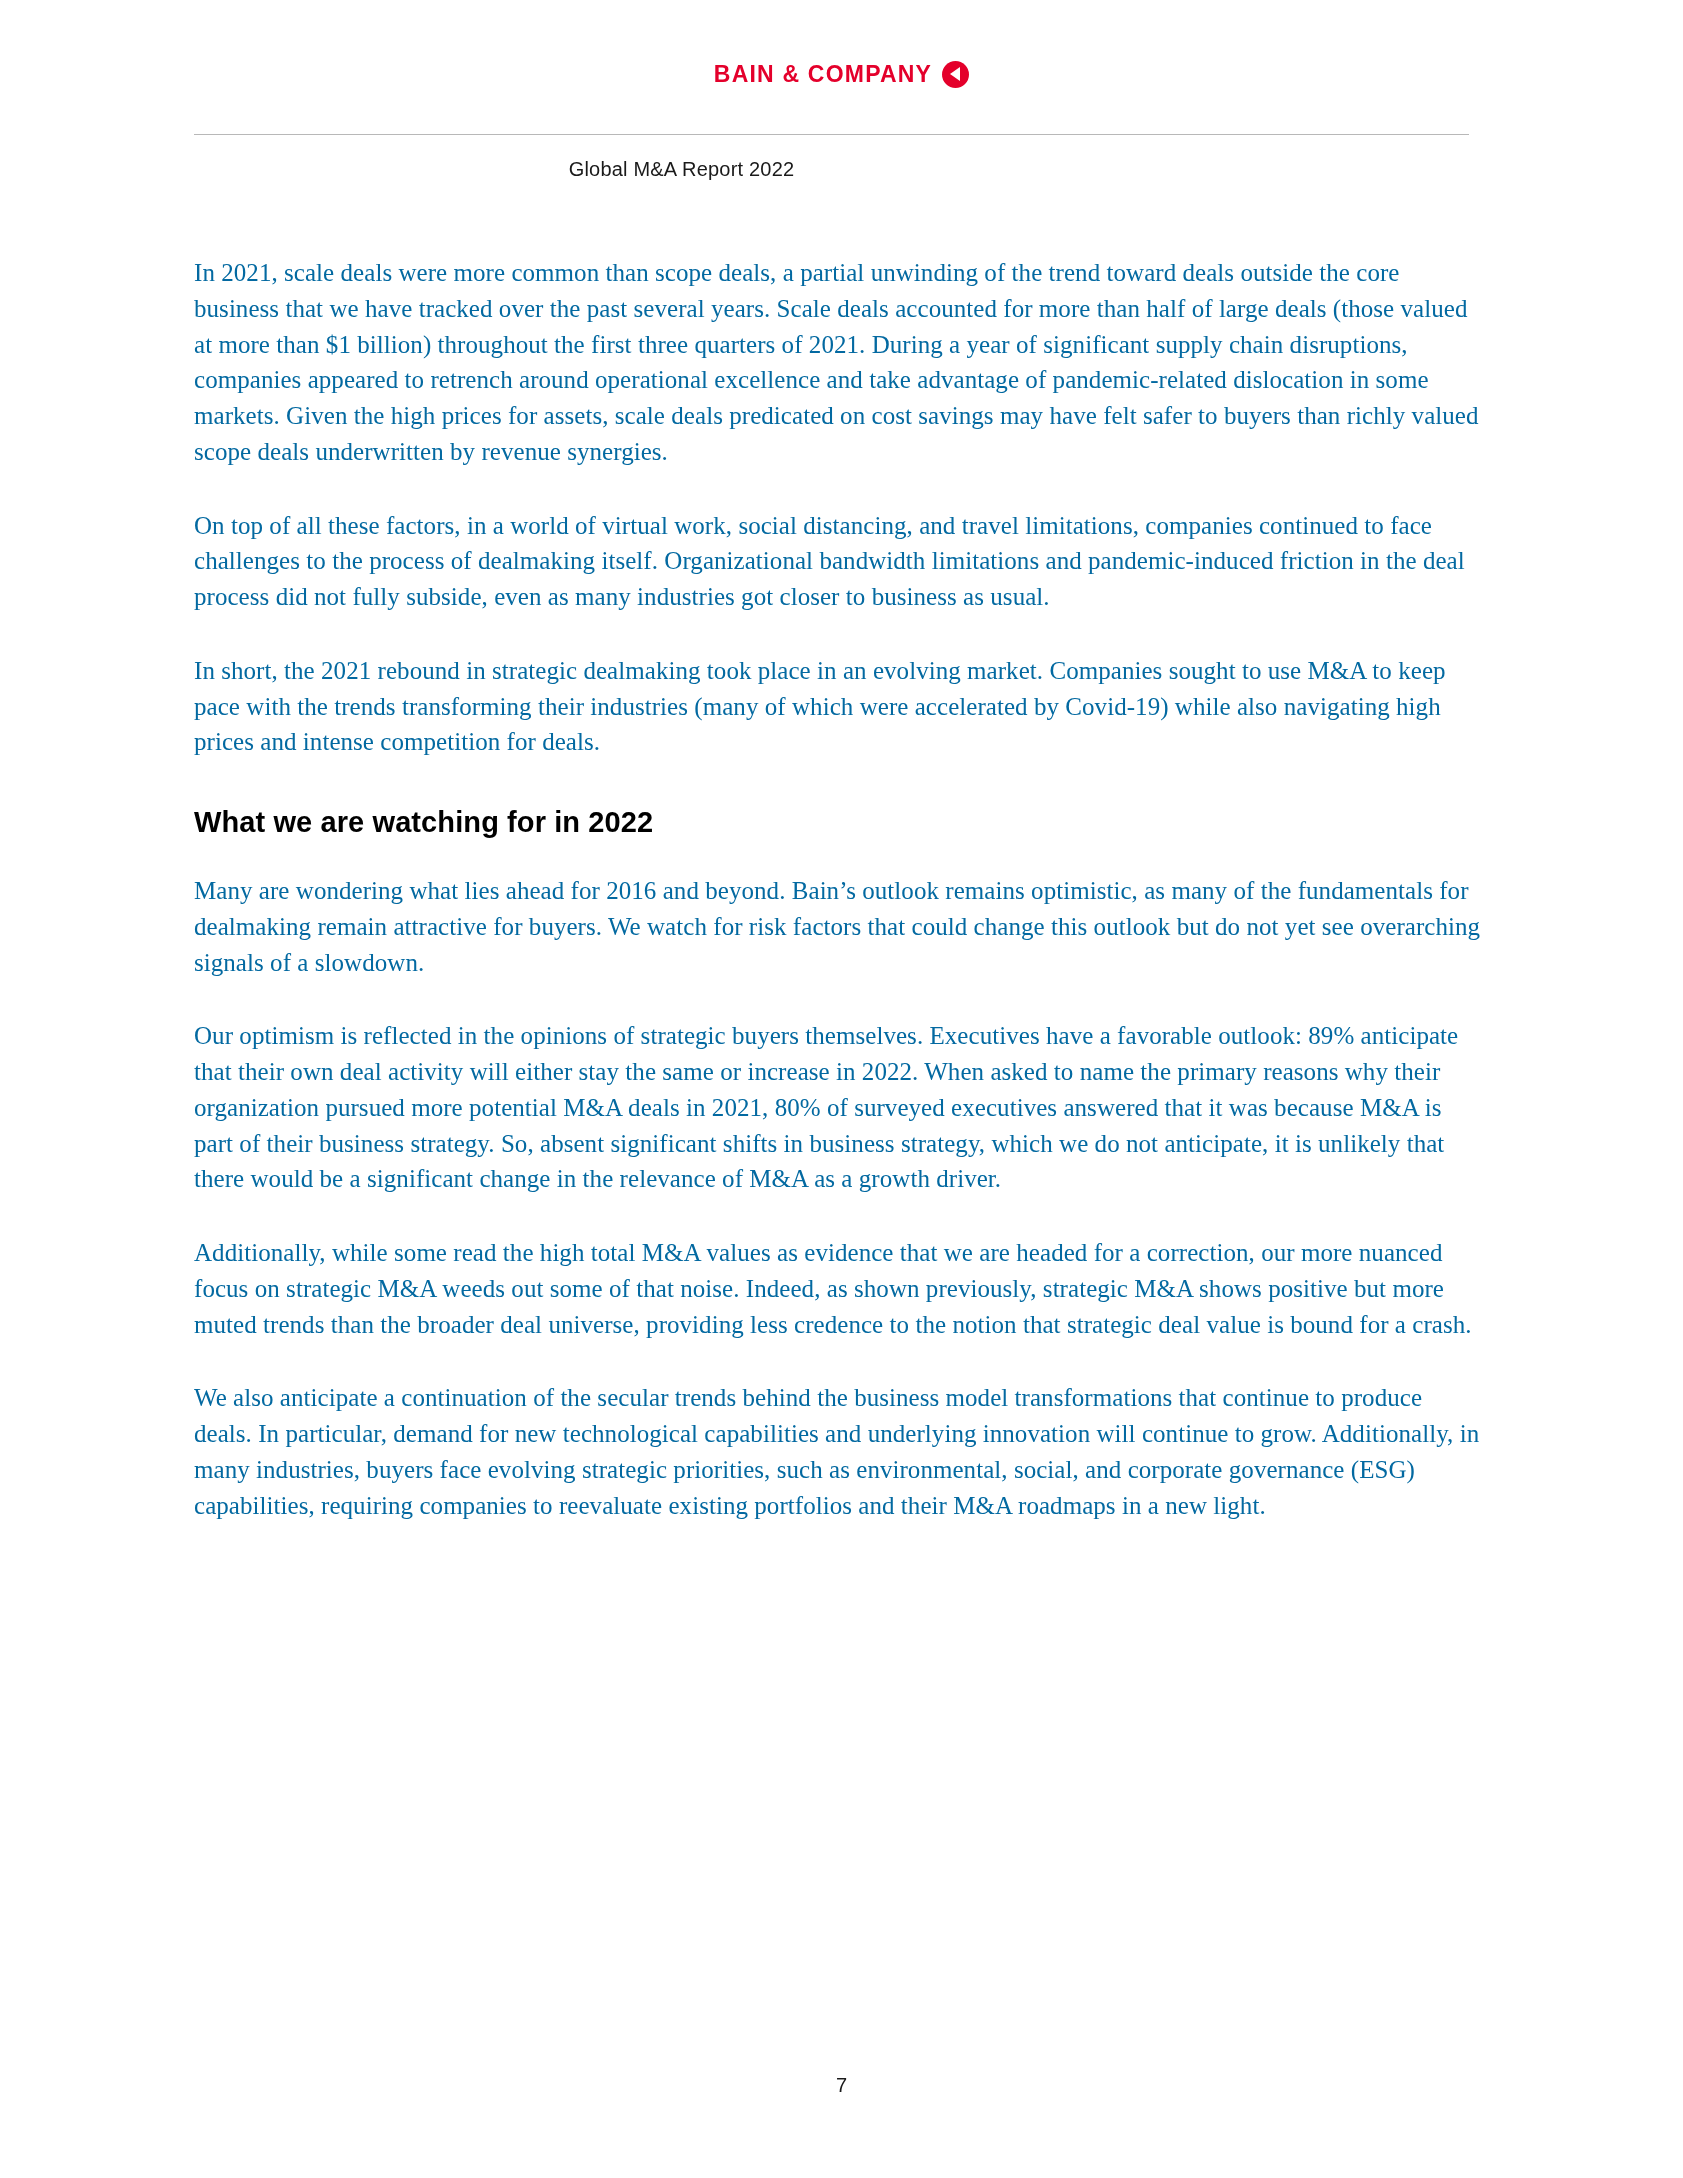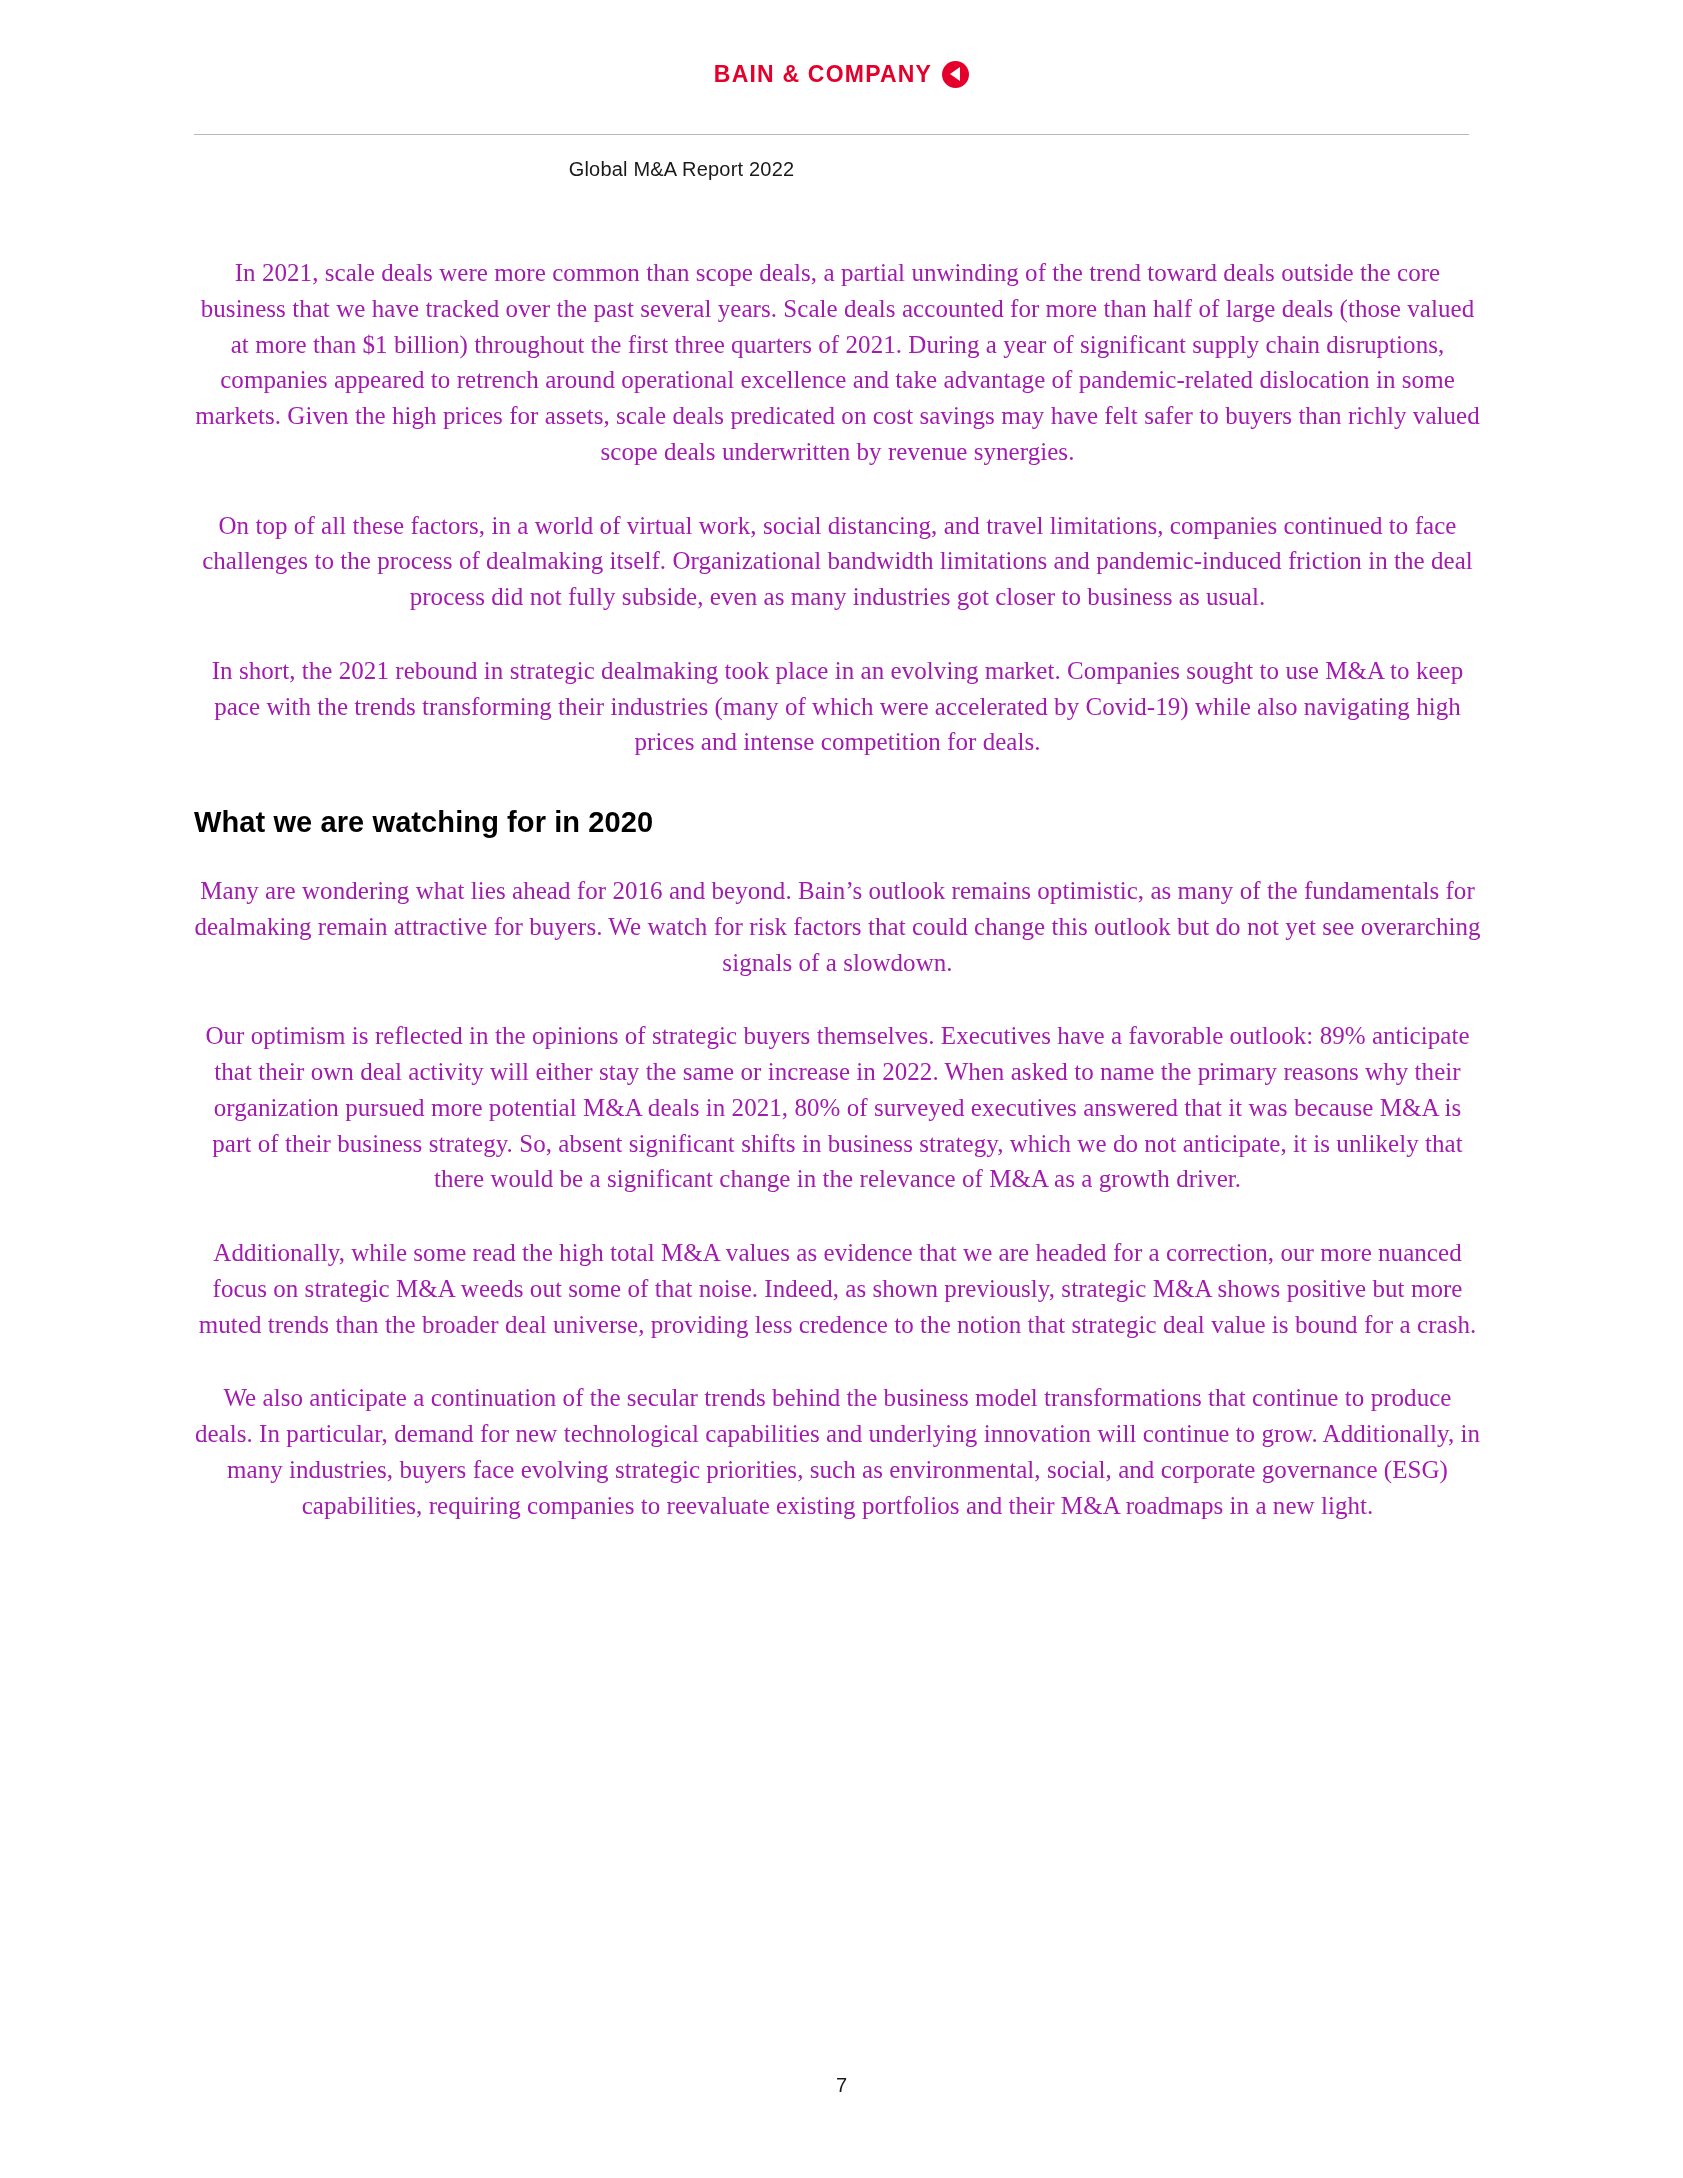--- a/index.html
+++ b/index.html
@@ -89,8 +89,8 @@
     margin: 0 0 38px 0;
     font-size: 25px;
     line-height: 1.43;
-    color: #a21caf;
-    text-align: center;
+    color: #0369a1;
+    text-align: left;
     letter-spacing: 0.05px;
   }
   .content p.last {

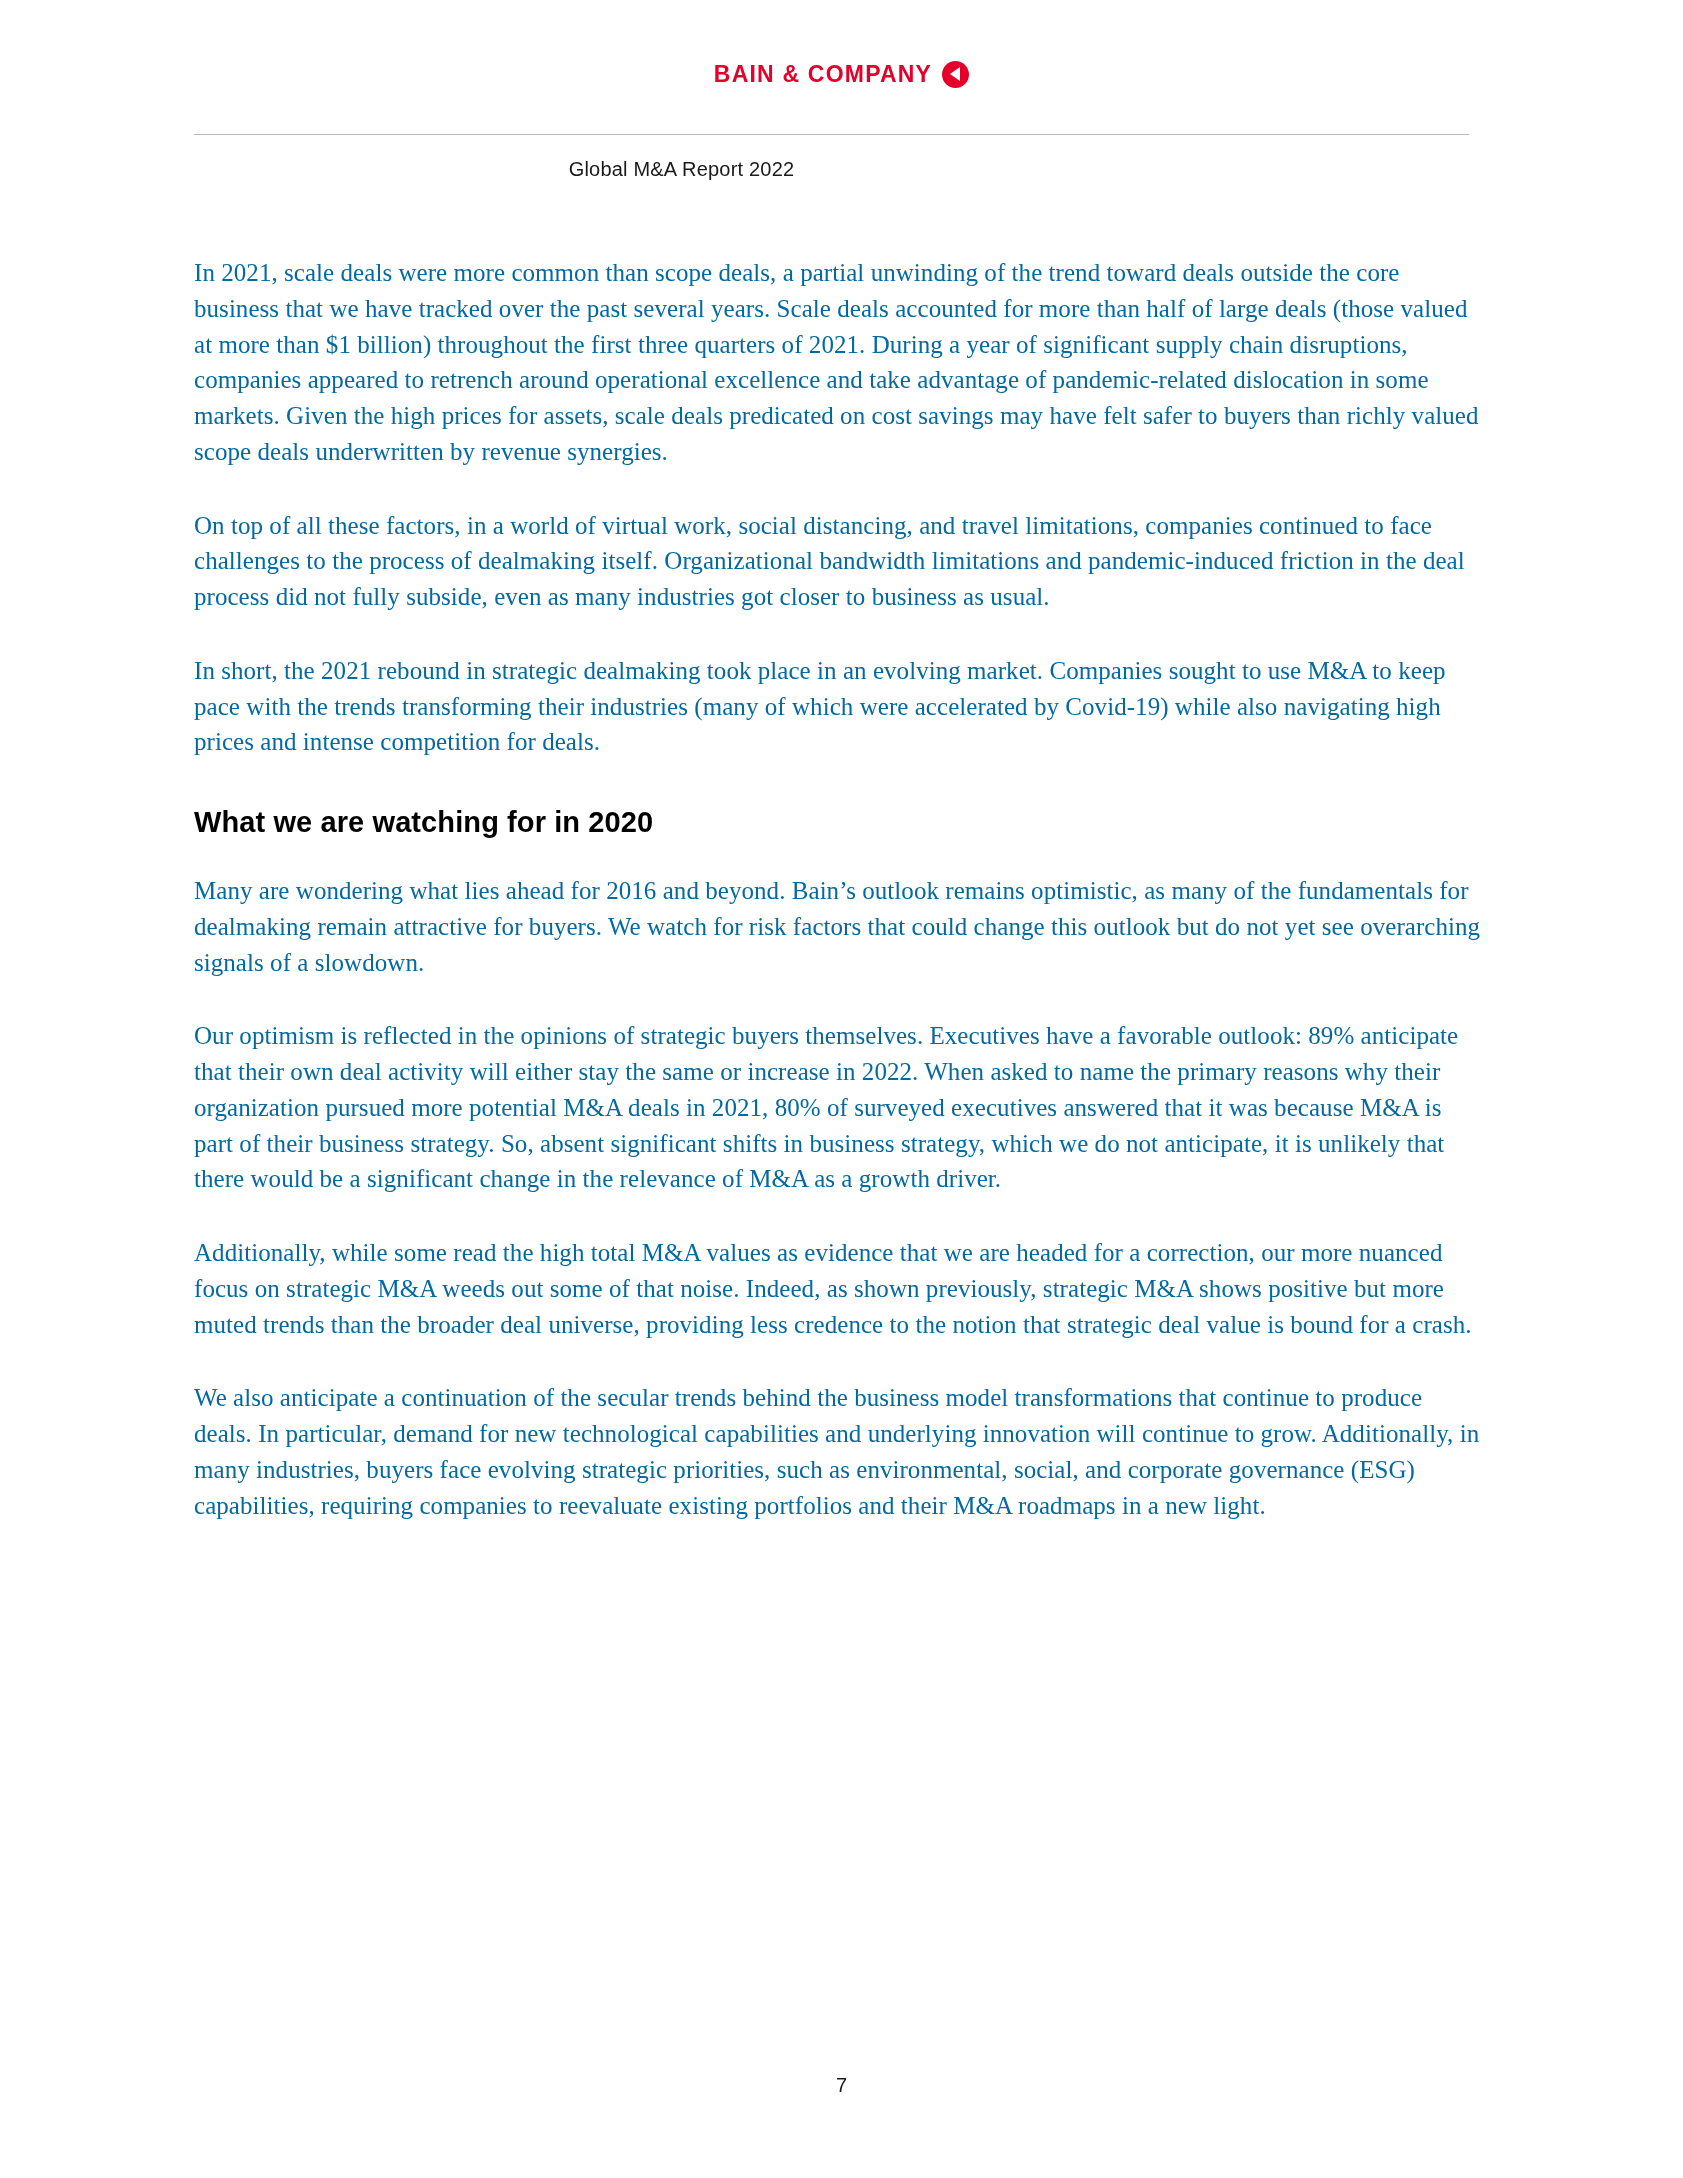--- a/index.html
+++ b/index.html
@@ -138,7 +138,7 @@
     <p>On top of all these factors, in a world of virtual work, social distancing, and travel limitations, companies continued to face challenges to the process of dealmaking itself.  Organizational bandwidth limitations and pandemic-induced friction in the deal process did not fully subside, even as many industries got closer to business as usual.</p>
     <p>In short, the 2021 rebound in strategic dealmaking took place in an evolving market. Companies sought to use M&amp;A to keep pace with the trends transforming their industries (many of which were accelerated by Covid-19) while also navigating high prices and intense competition for deals.</p>
 
-    <h2 class="section-heading">What we are watching for in 2020</h2>
+    <h2 class="section-heading">What we are watching for in 2022</h2>
 
     <p>Many are wondering what lies ahead for 2016 and beyond. Bain’s outlook remains optimistic, as many of the fundamentals for dealmaking remain attractive for buyers. We watch for risk factors that could change this outlook but do not yet see overarching signals of a slowdown.</p>
     <p>Our optimism is reflected in the opinions of strategic buyers themselves. Executives have a favorable outlook: 89% anticipate that their own deal activity will either stay the same or increase in 2022. When asked to name the primary reasons why their organization pursued more potential M&amp;A deals in 2021, 80% of surveyed executives answered that it was because M&amp;A is part of their business strategy. So, absent significant shifts in business strategy, which we do not anticipate, it is unlikely that there would be a significant change in the relevance of M&amp;A as a growth driver.</p>

